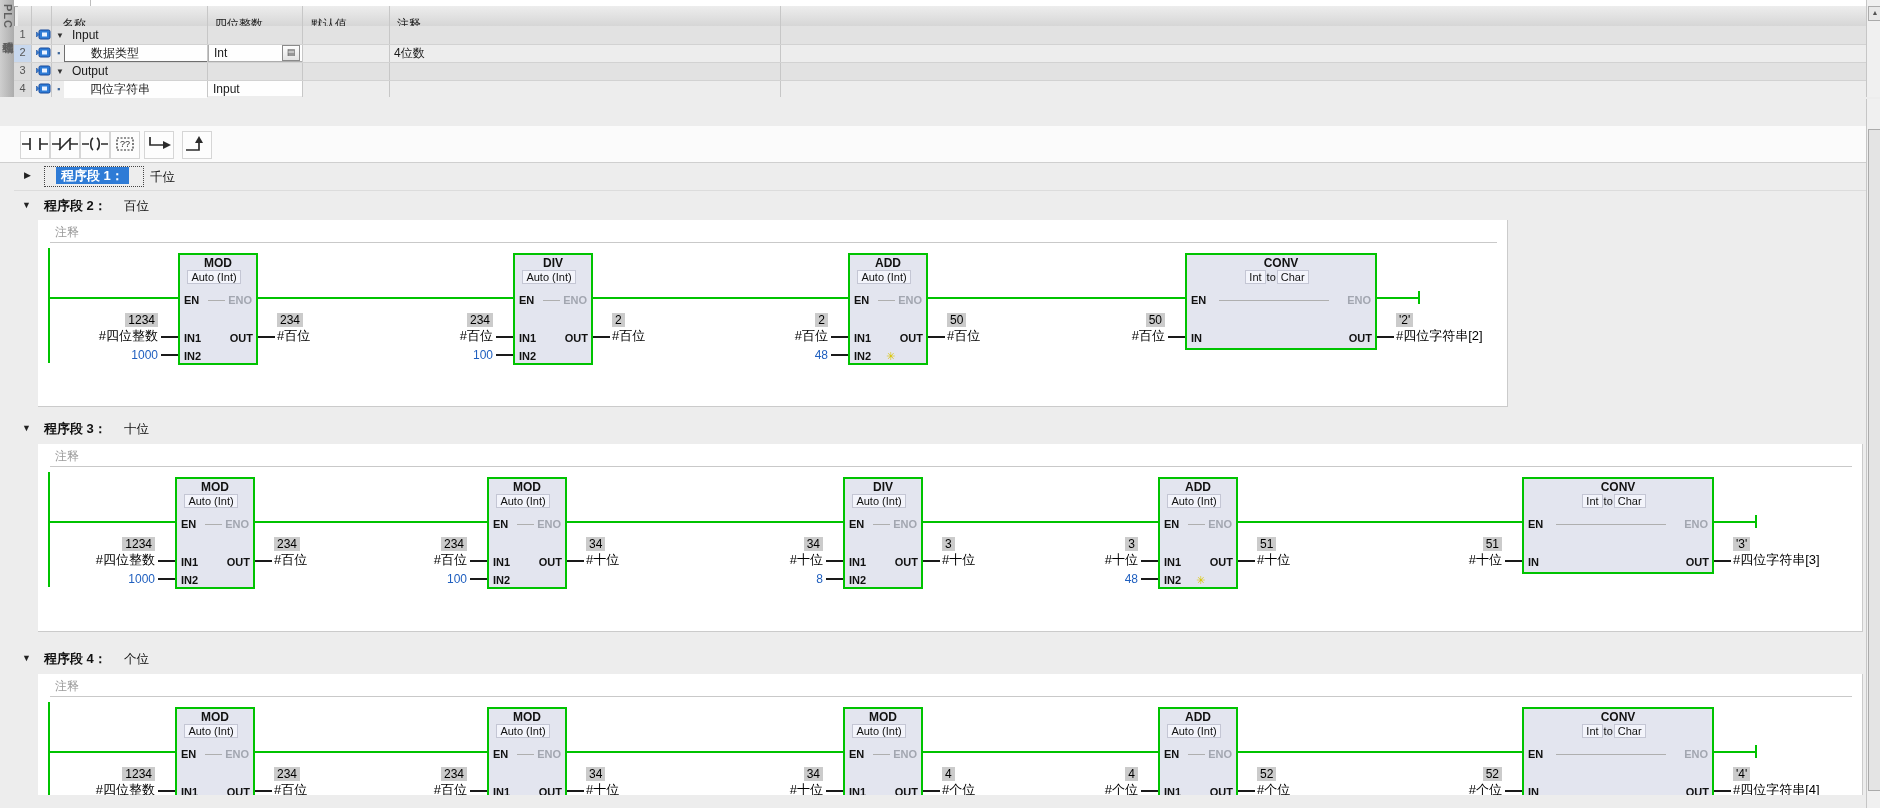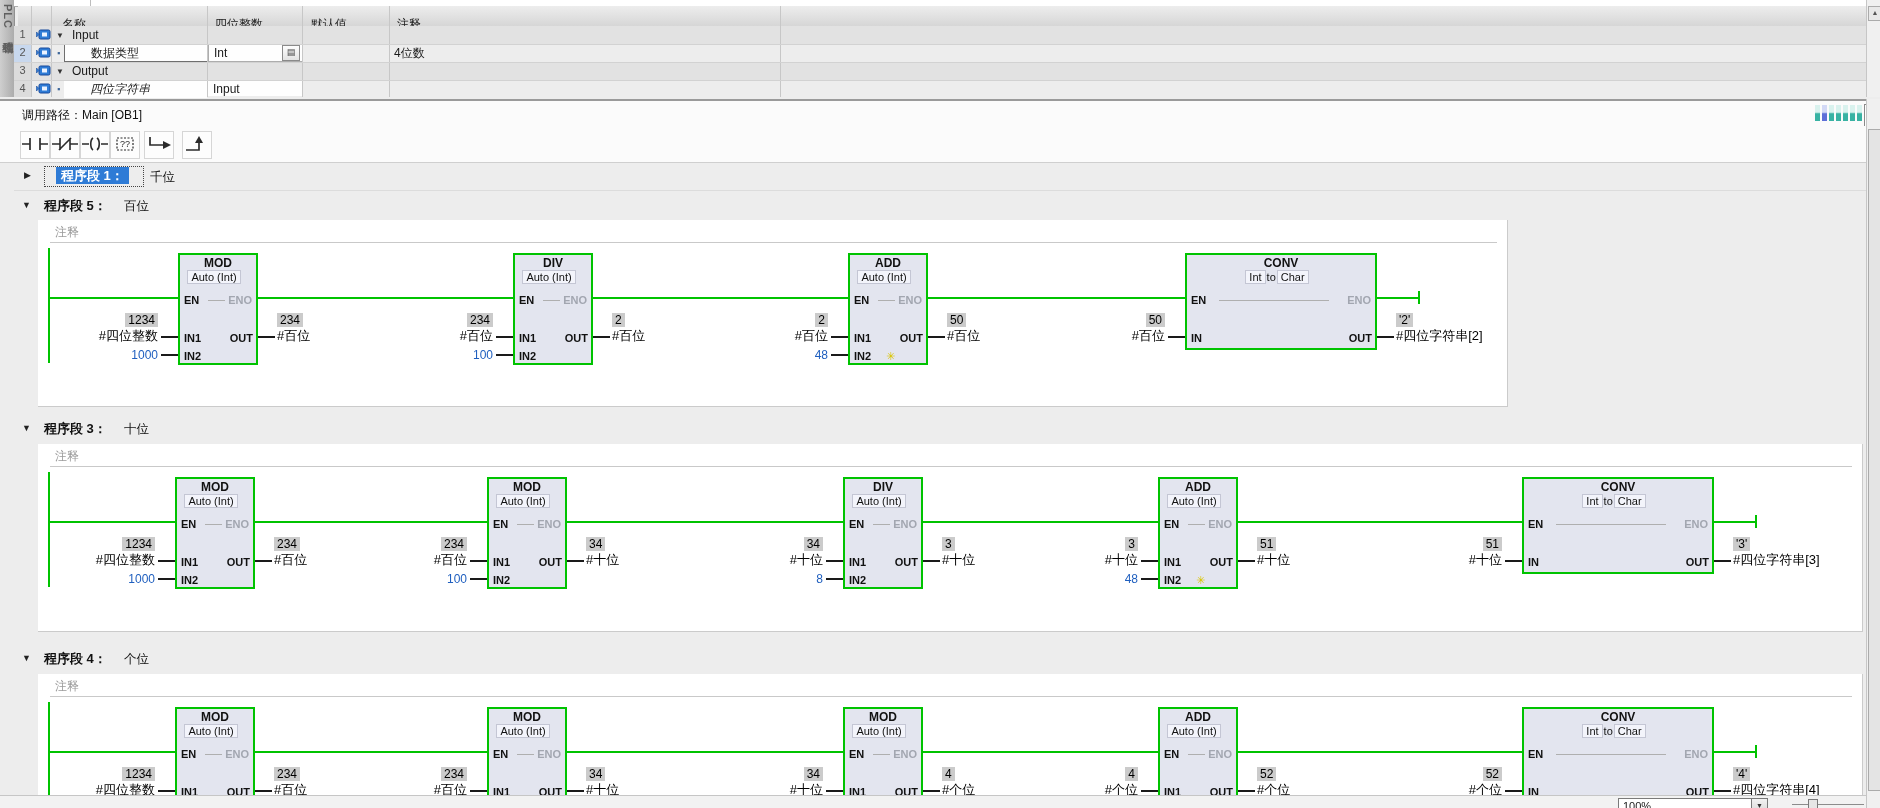--- a/index.html
+++ b/index.html
@@ -134,7 +134,7 @@
         <path d="M3 5.5 L0.5 3 V8 Z" fill="#2F7CD6" stroke="#17499B" stroke-width="0.6"></path>
       </svg>
     <span class="bullet" style="left:43px;top:4px;">▪</span>
-    <div class="cellW" style="left:50px;top:1px;width:143px;height:17px;font-style:italic;">
+    <div class="cellW" style="left:50px;top:1px;width:143px;height:17px;">
       <span class="ctext" style="left:26px;top:0;">四位字符串</span>
     </div>
     <div class="cellW" style="left:194px;top:1px;width:94px;height:15px;">

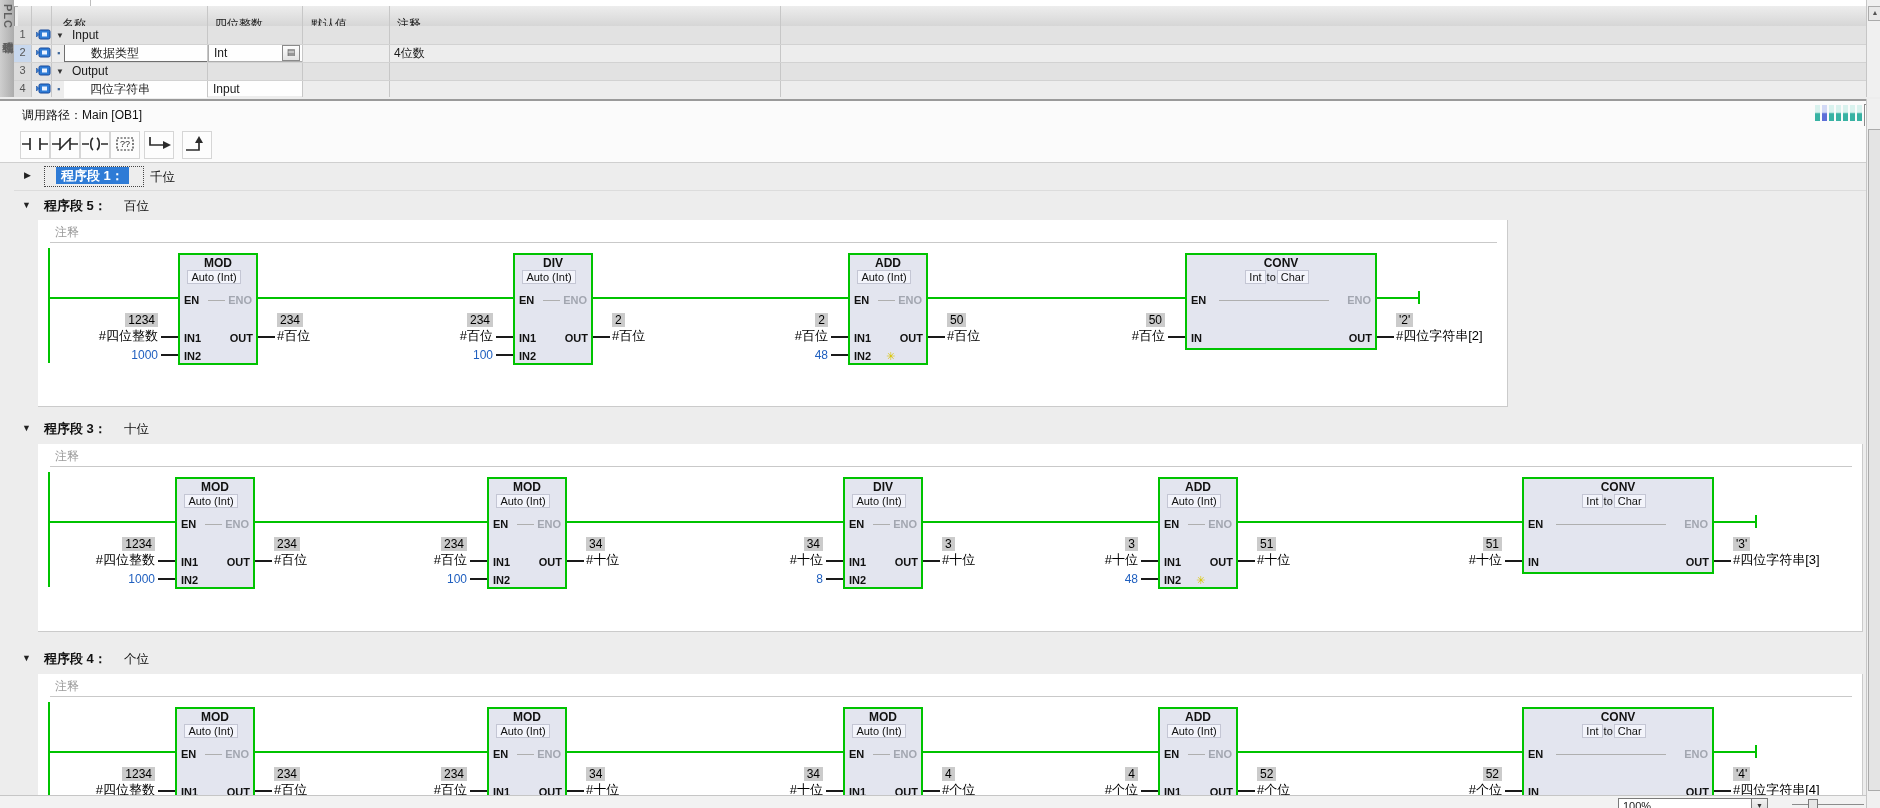--- a/index.html
+++ b/index.html
@@ -156,17 +156,6 @@
     <span class="sbbtn" style="top:6px;">▲</span>
   </div>
 
-  <div id="callpath">
-    <span class="abs" style="left:22px;top:6px;font-size:12px;color:#111;">调用路径：Main [OB1]</span>
-    <span class="bars abs" style="left:1815px;top:4px;">
-      <i></i><i class="blu"></i><i></i><i></i><i></i><i></i><i></i>
-    </span>
-    <div id="cpbtn">
-      <svg width="13" height="17" viewBox="0 0 13 17">
-          <path d="M2 3 h7 v6 h-5 M4 12 h7" stroke="#333" stroke-width="1.4" fill="none"></path>
-        </svg>
-    </div>
-  </div>
 
   <div id="ladtools">
     <div class="toolbtn" style="left:20px;">

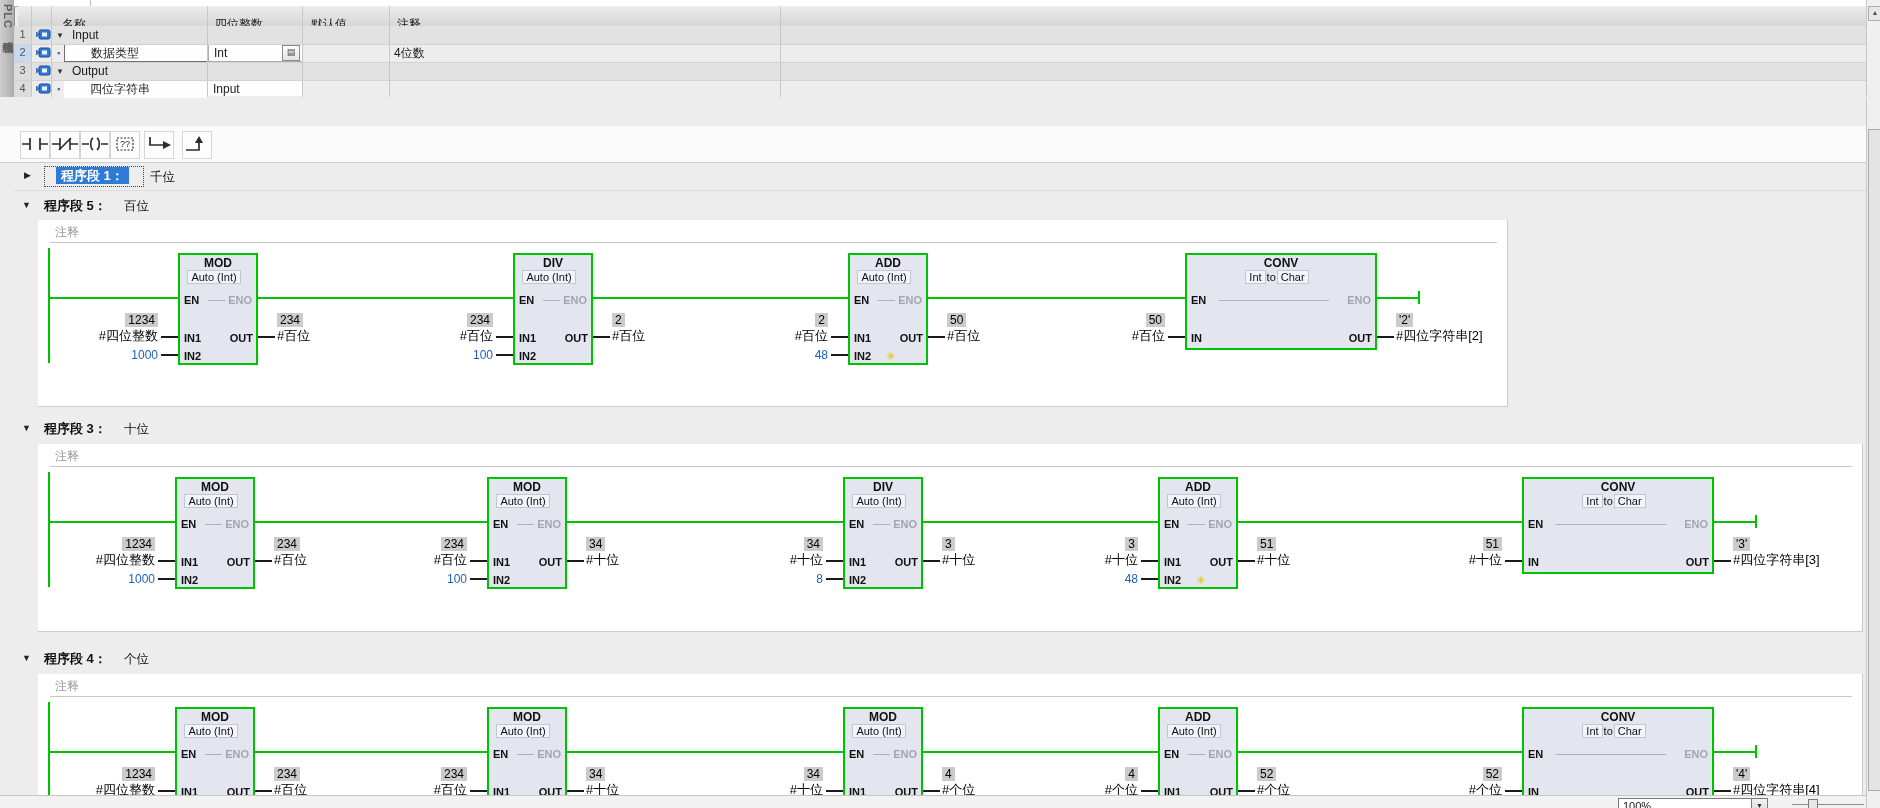--- a/index.html
+++ b/index.html
@@ -201,7 +201,7 @@
   <div class="hline" style="left:14px;top:190px;width:1852px;background:#DCDCDC;"></div>
 
   <span class="nettri" style="left:22px;top:200px;">▼</span>
-  <span class="netlab" style="left:44px;top:197px;">程序段 5：</span>
+  <span class="netlab" style="left:44px;top:197px;">程序段 2：</span>
   <span class="nettitle" style="left:124px;top:198px;">百位</span>
 
   <span class="nettri" style="left:22px;top:423px;">▼</span>

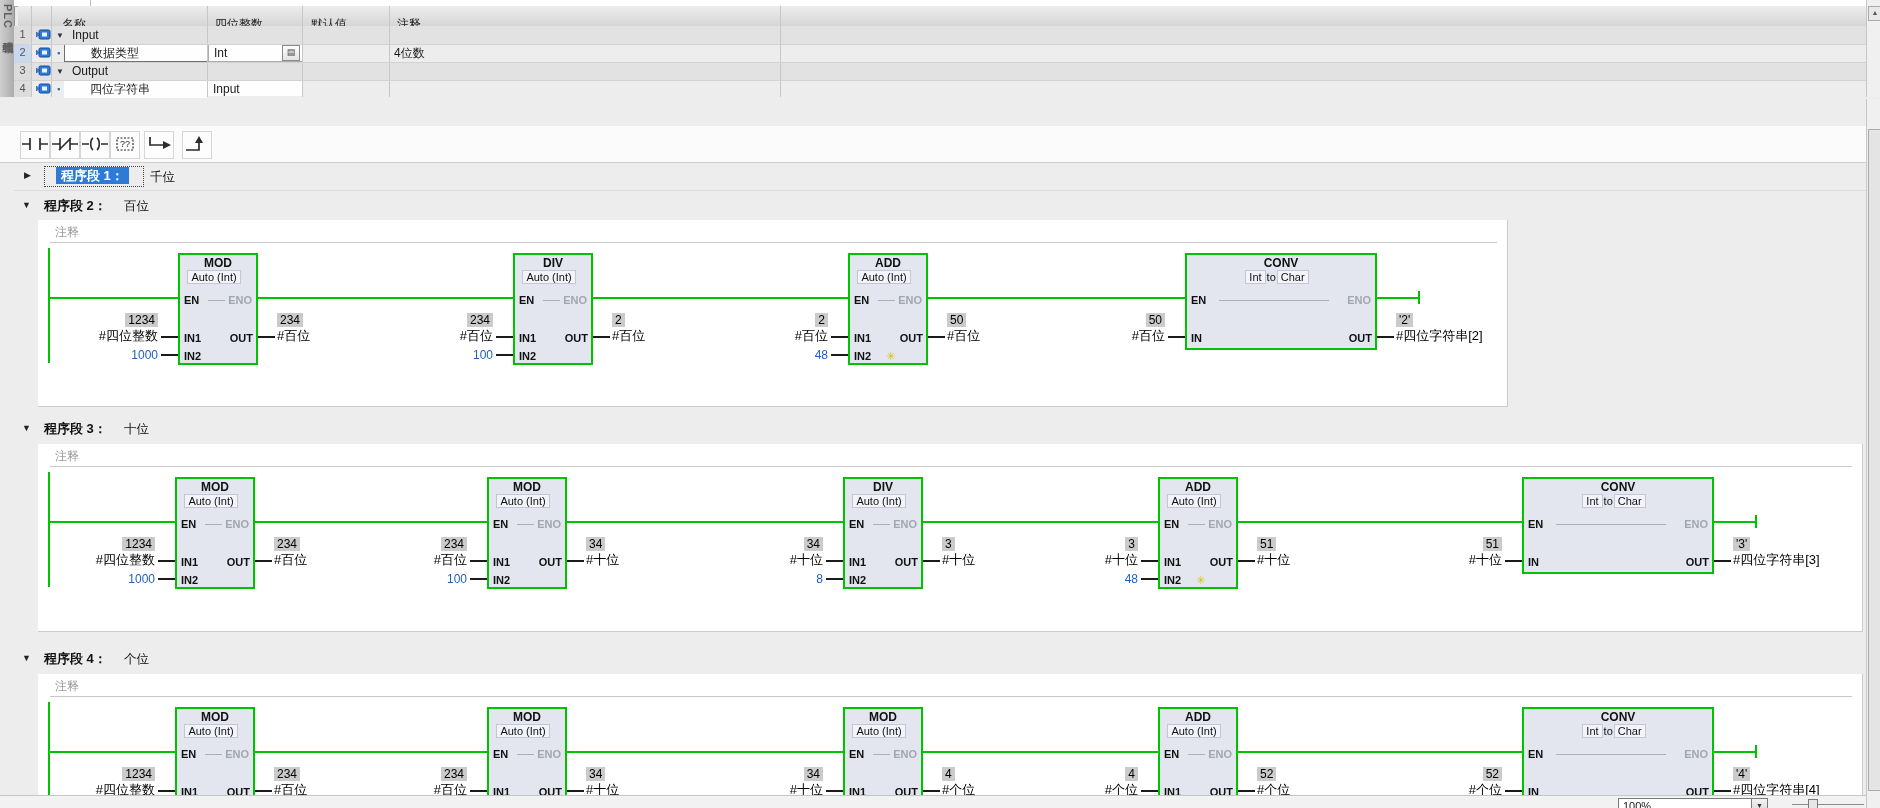--- a/index.html
+++ b/index.html
@@ -526,16 +526,6 @@
       <div class="wirev" style="left: 1717px; top: 71px; height: 13px;"></div>
     </div>
 
-  <div id="bottombar">
-    <div id="zoomsel">
-      <span>100%</span>
-      <span class="dd">▼</span>
-    </div>
-    <div id="slider">
-      <div class="track"></div>
-      <div class="handle"></div>
-    </div>
-  </div>
   <div id="vsb">
     <div class="thumb" style="top:30px;height:660px;"></div>
   </div>

